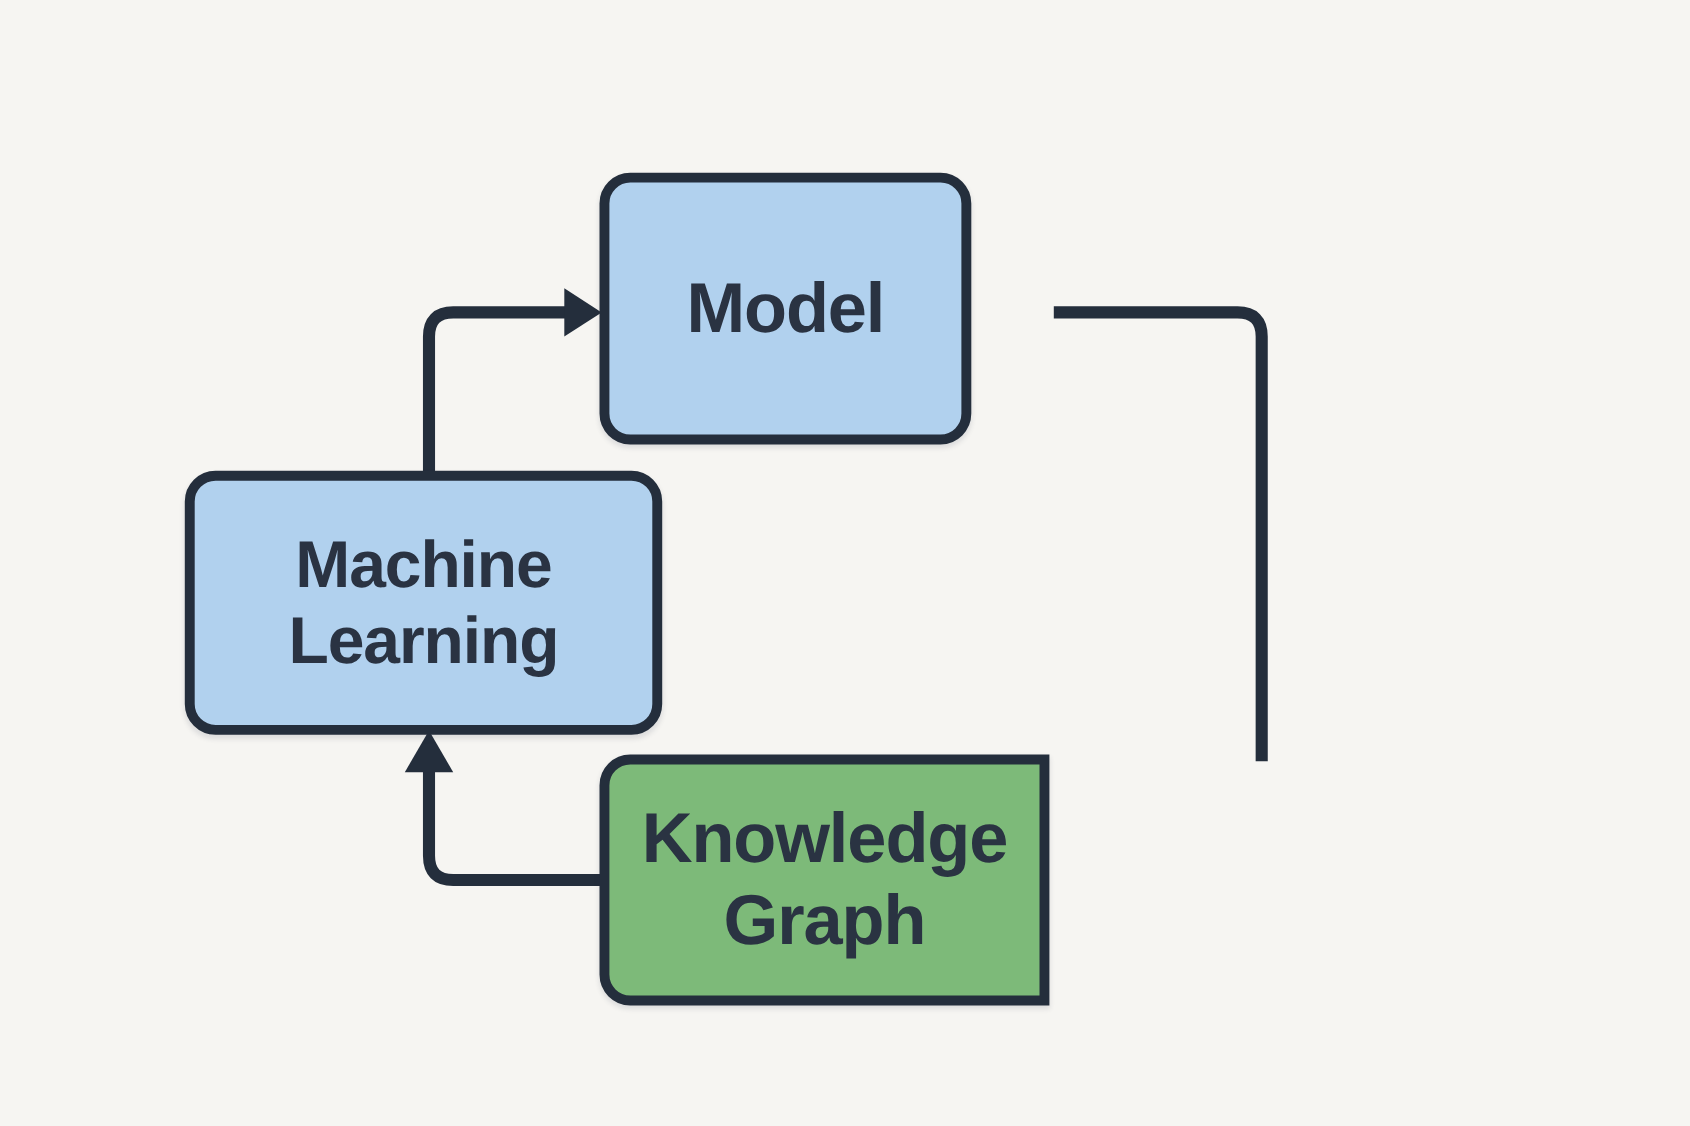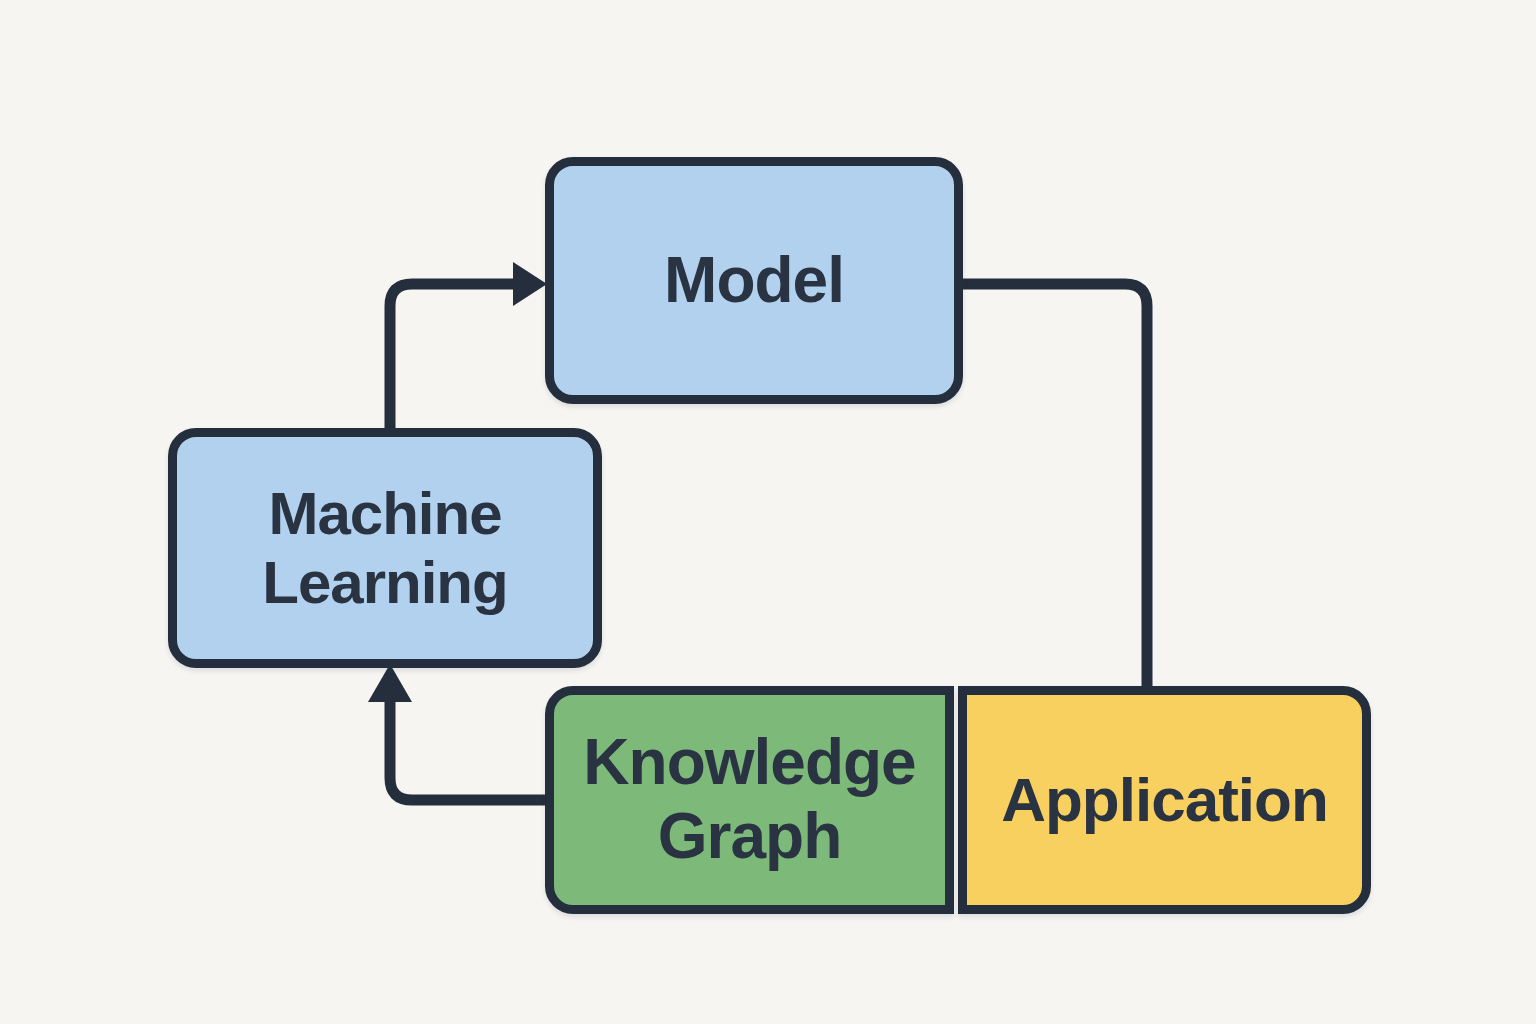--- a/index.html
+++ b/index.html
@@ -27,7 +27,7 @@
     box-shadow:0 3px 5px rgba(40,50,70,0.12);
   }
   .node-model{
-    left:545px;top:157px;width:418px;height:247px;
+    left:545px;top:157px;width:338px;height:247px;
     font-size:64px;
   }
   .node-machine-learning{

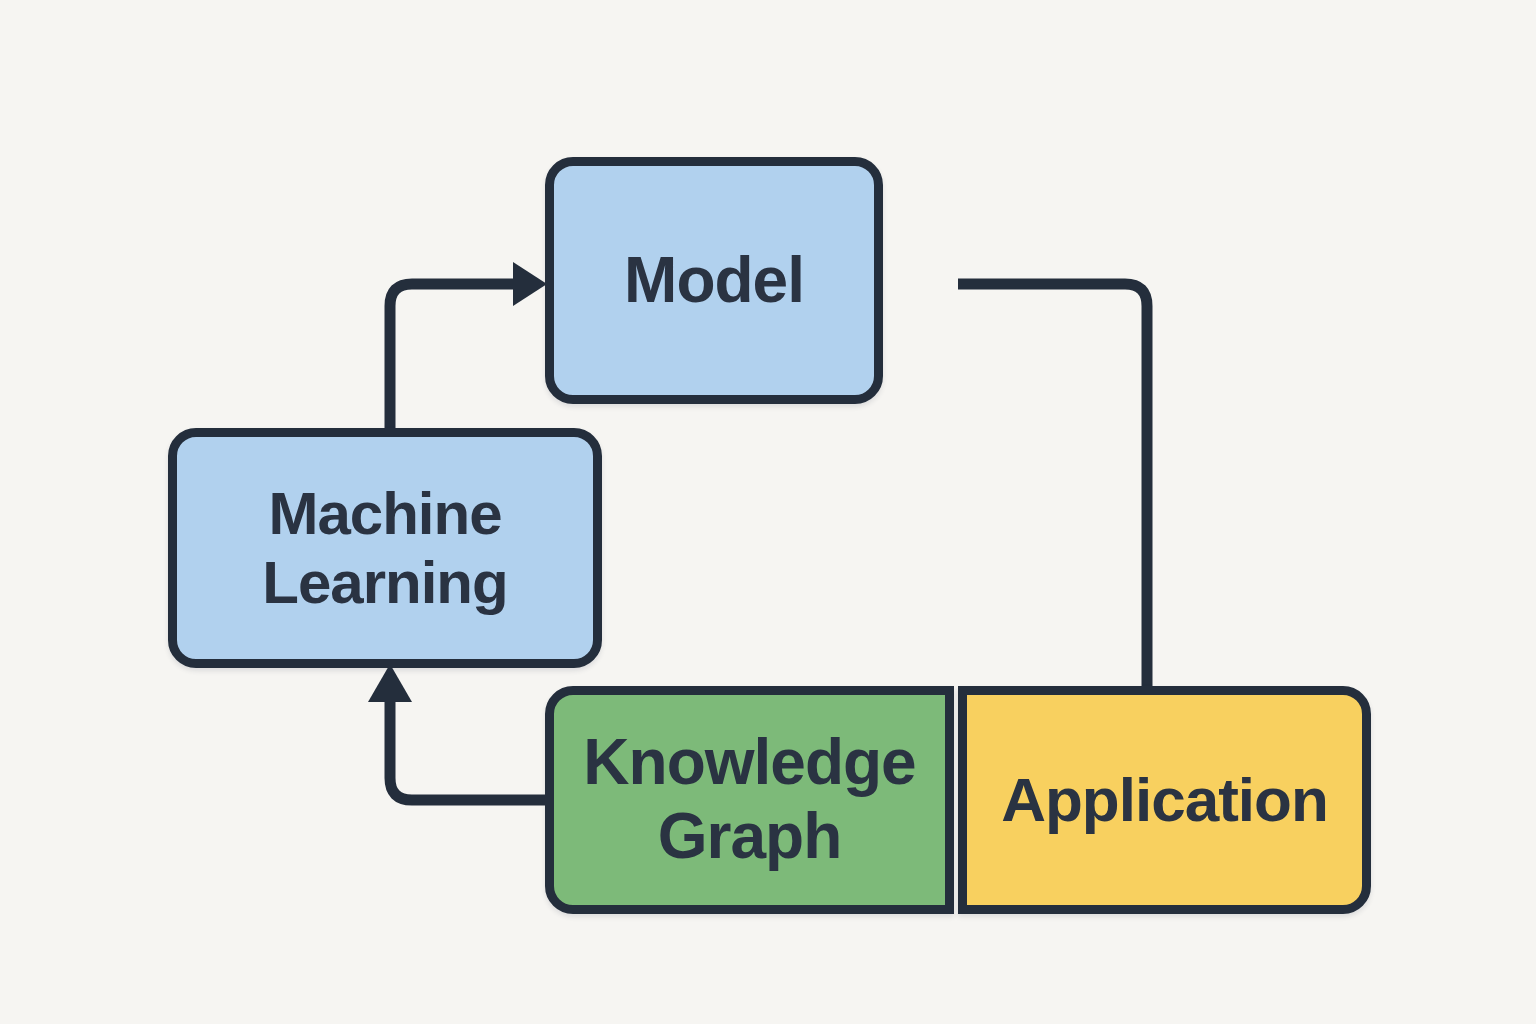--- a/index.html
+++ b/index.html
@@ -82,9 +82,6 @@
     <span class="node-label">Knowledge Graph</span>
   </div>
 
-  <div class="node node-application" style="background-color: rgb(248, 208, 95);">
-    <span class="node-label">Application</span>
-  </div>
 
 </div>
 

